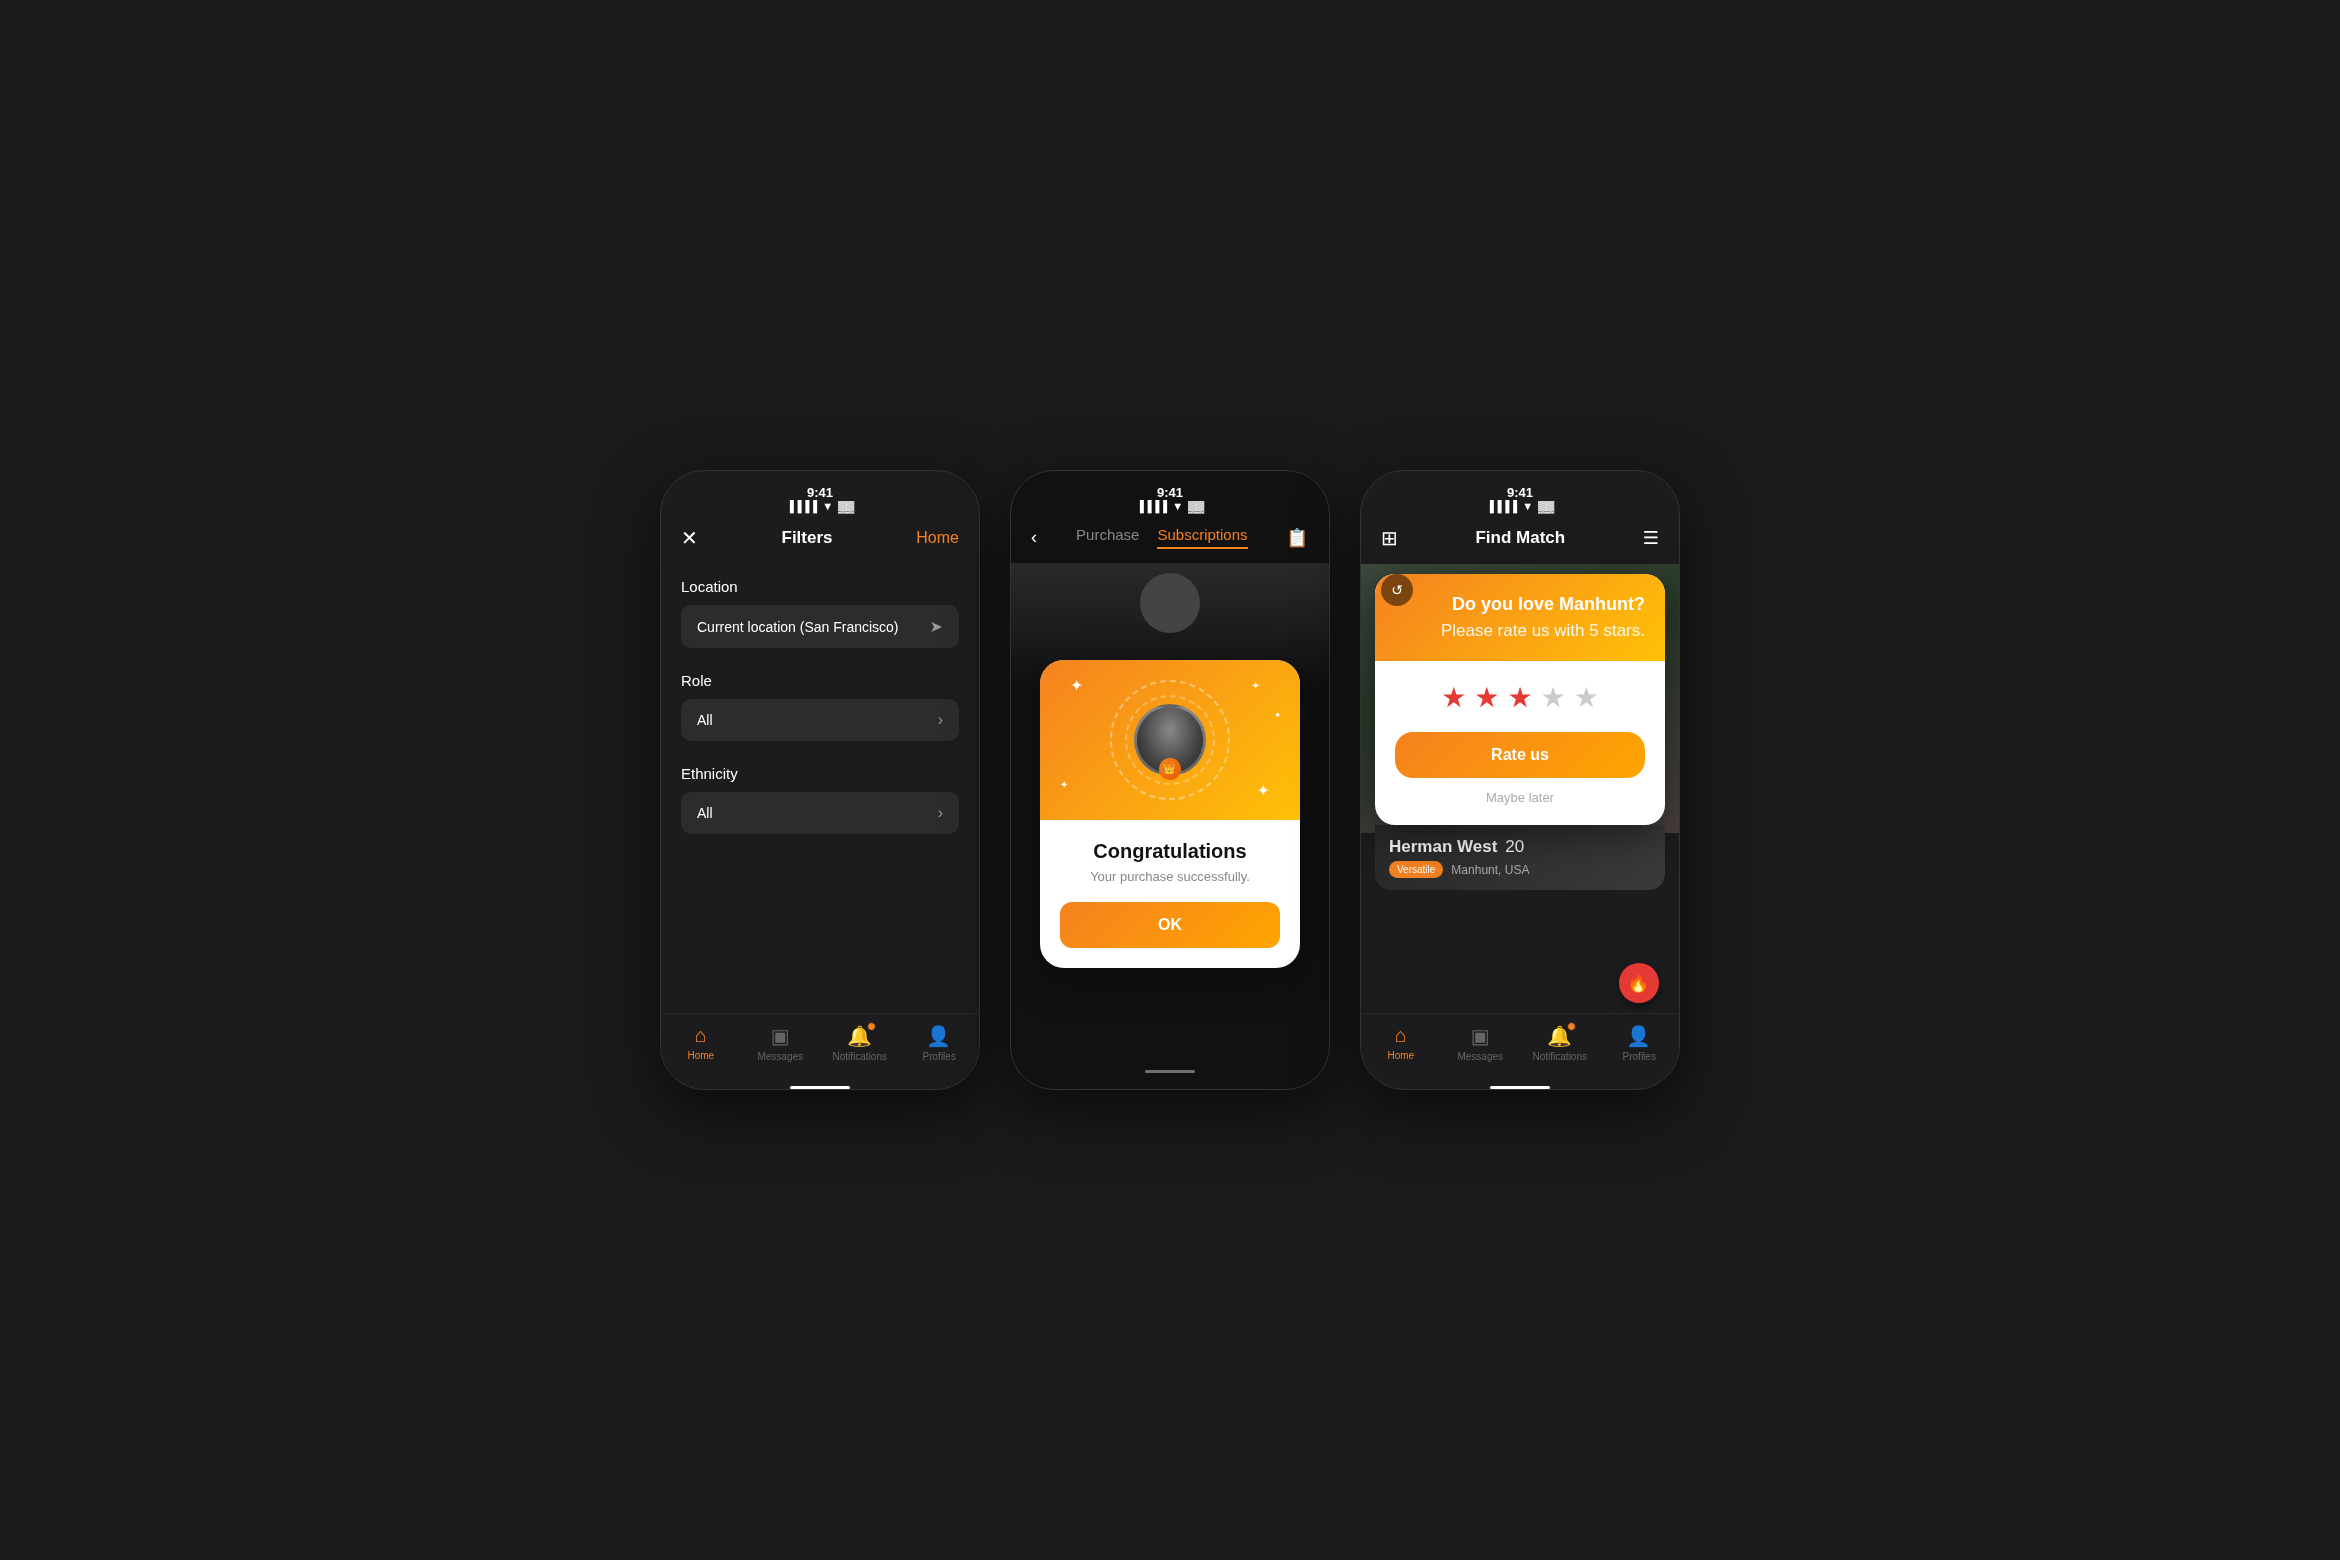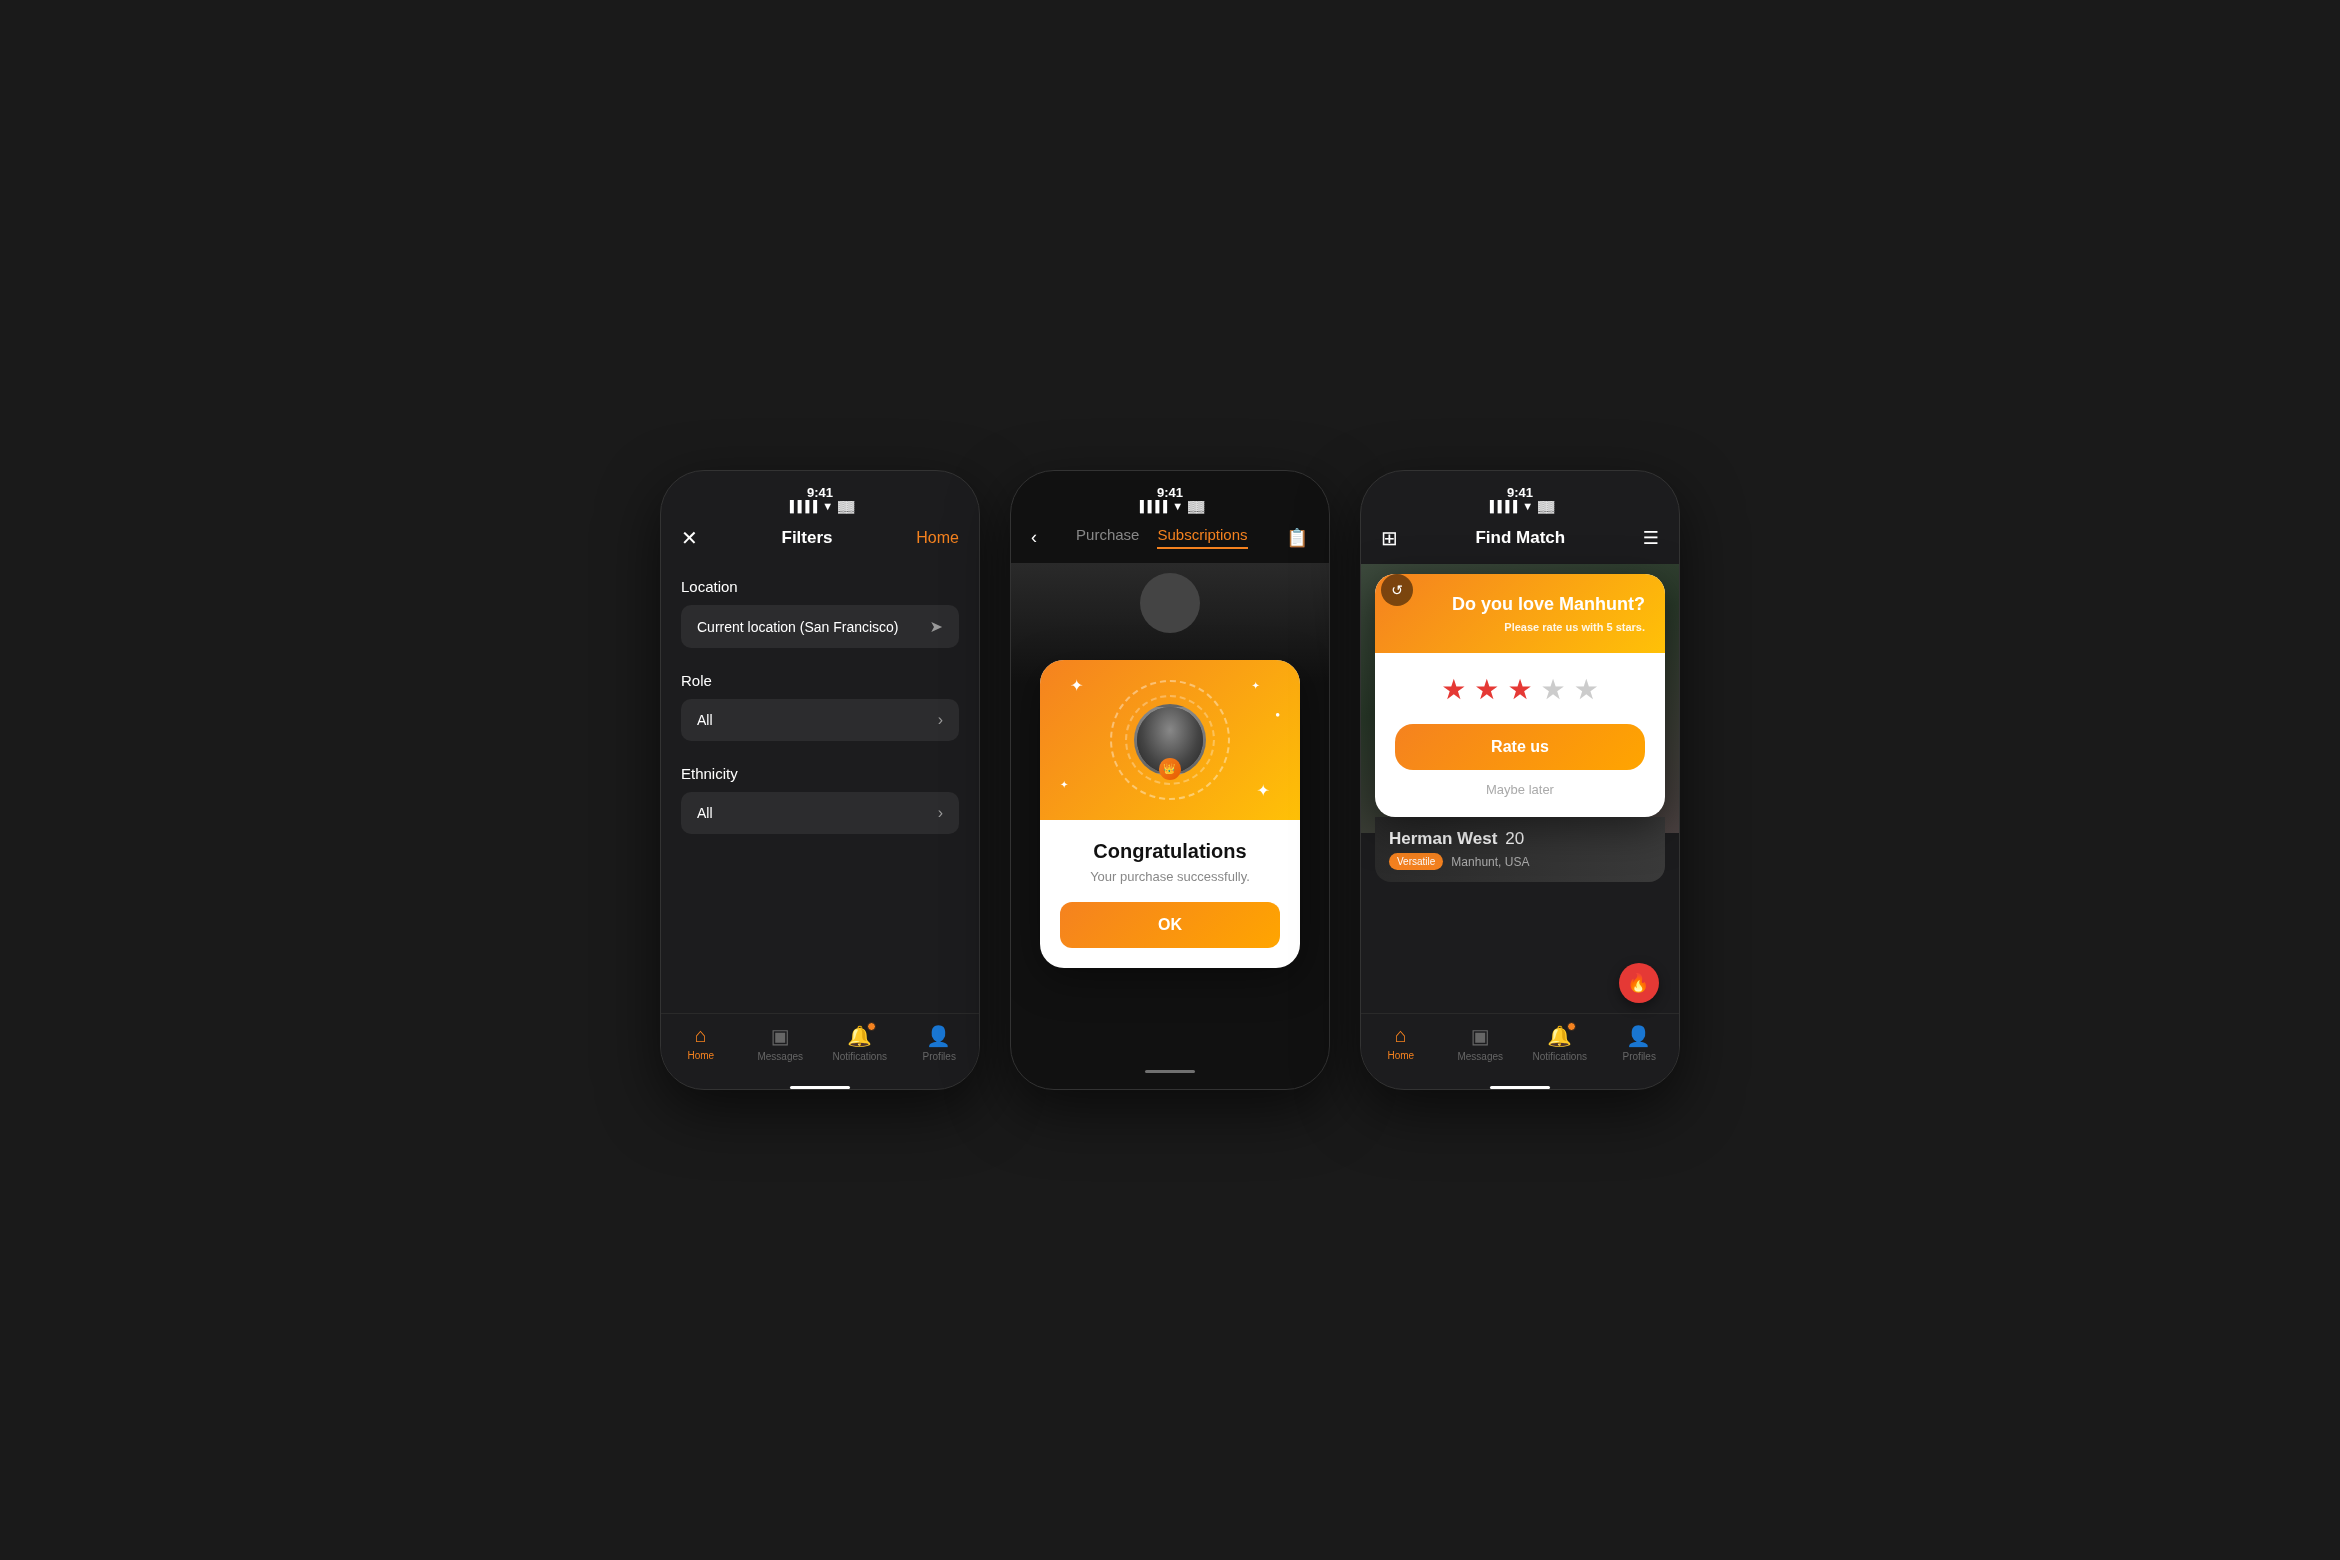--- a/index.html
+++ b/index.html
@@ -392,8 +392,7 @@
     }
     .rate-card-top-sub {
       color: rgba(255,255,255,0.9);
-      font-size: 11px;
-      font-weight: bold;
+      font-size: 17px;
     }
     .rate-card-body {
       padding: 20px;

